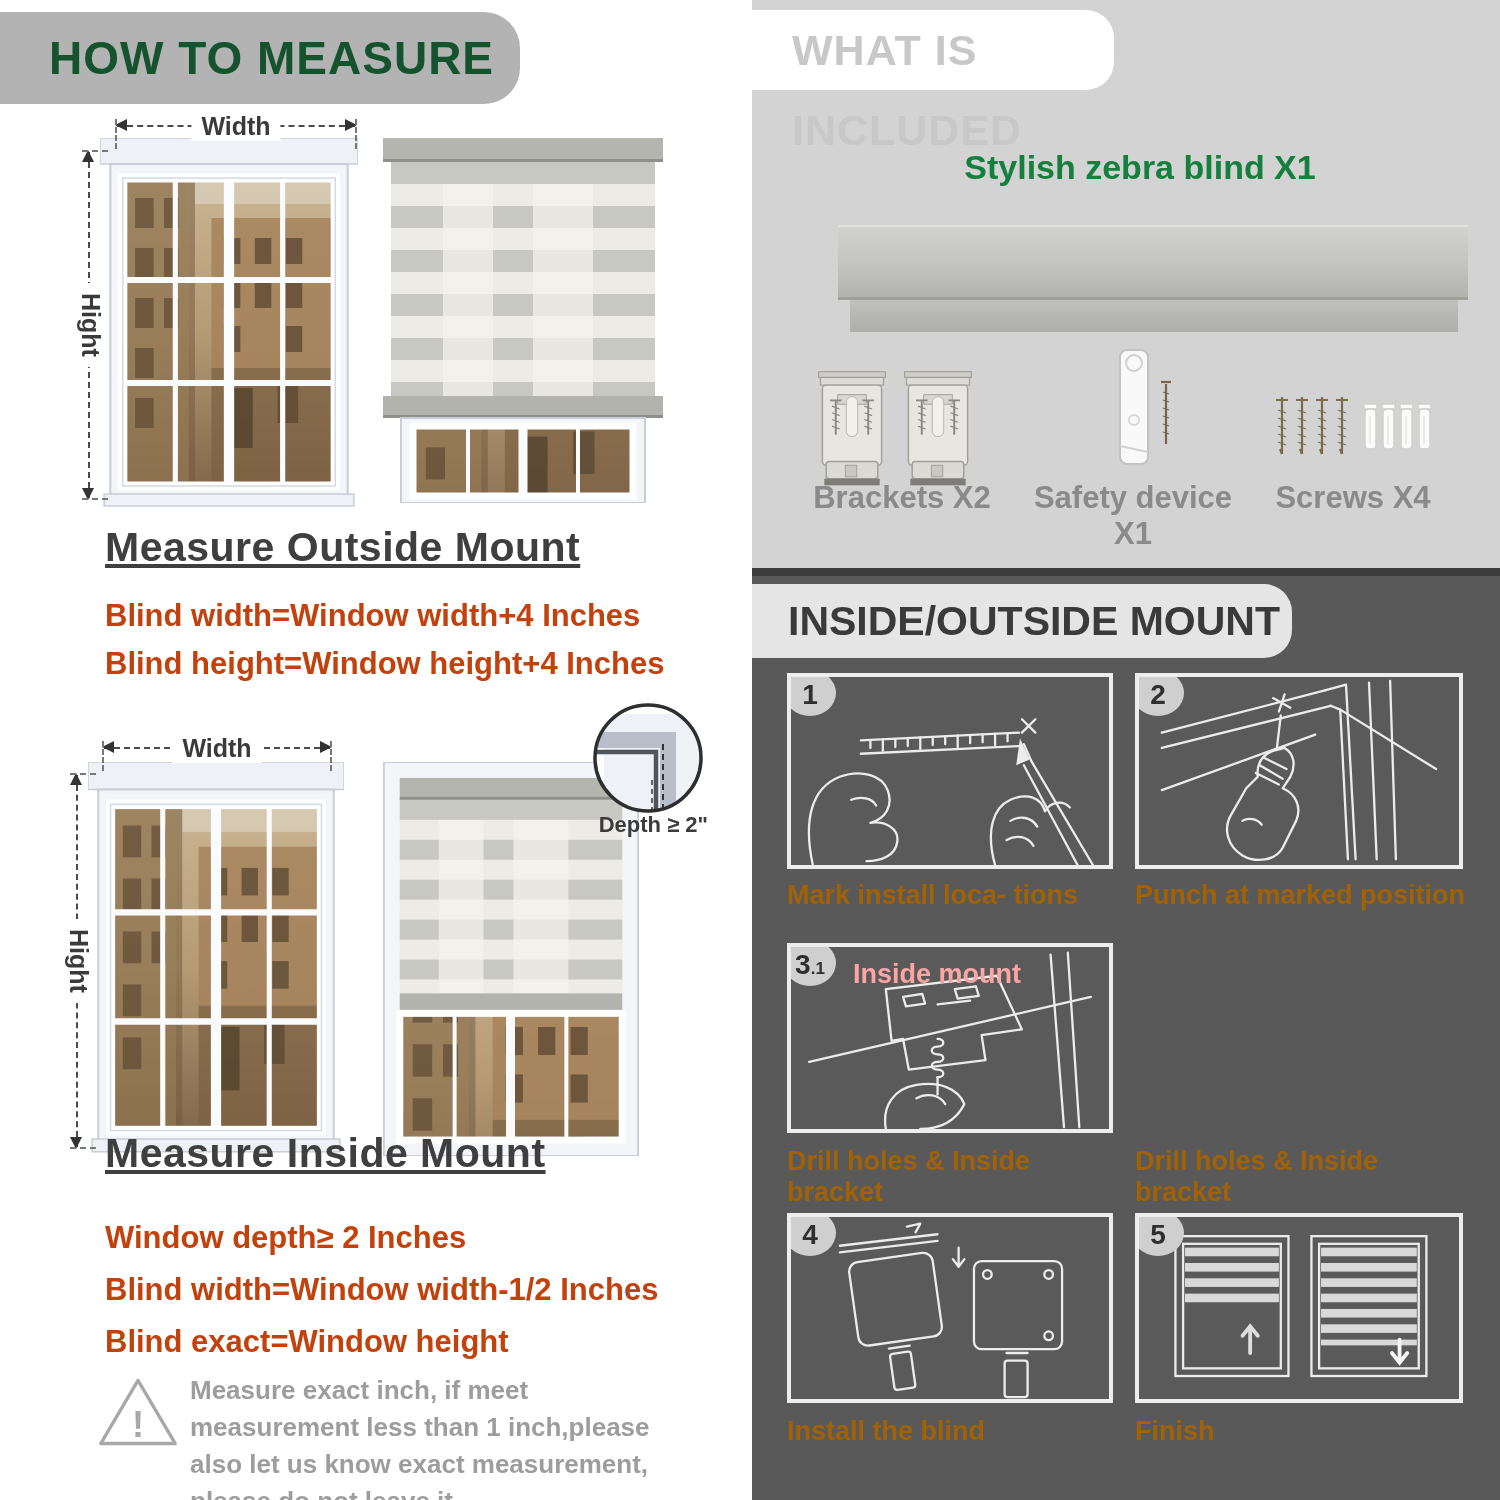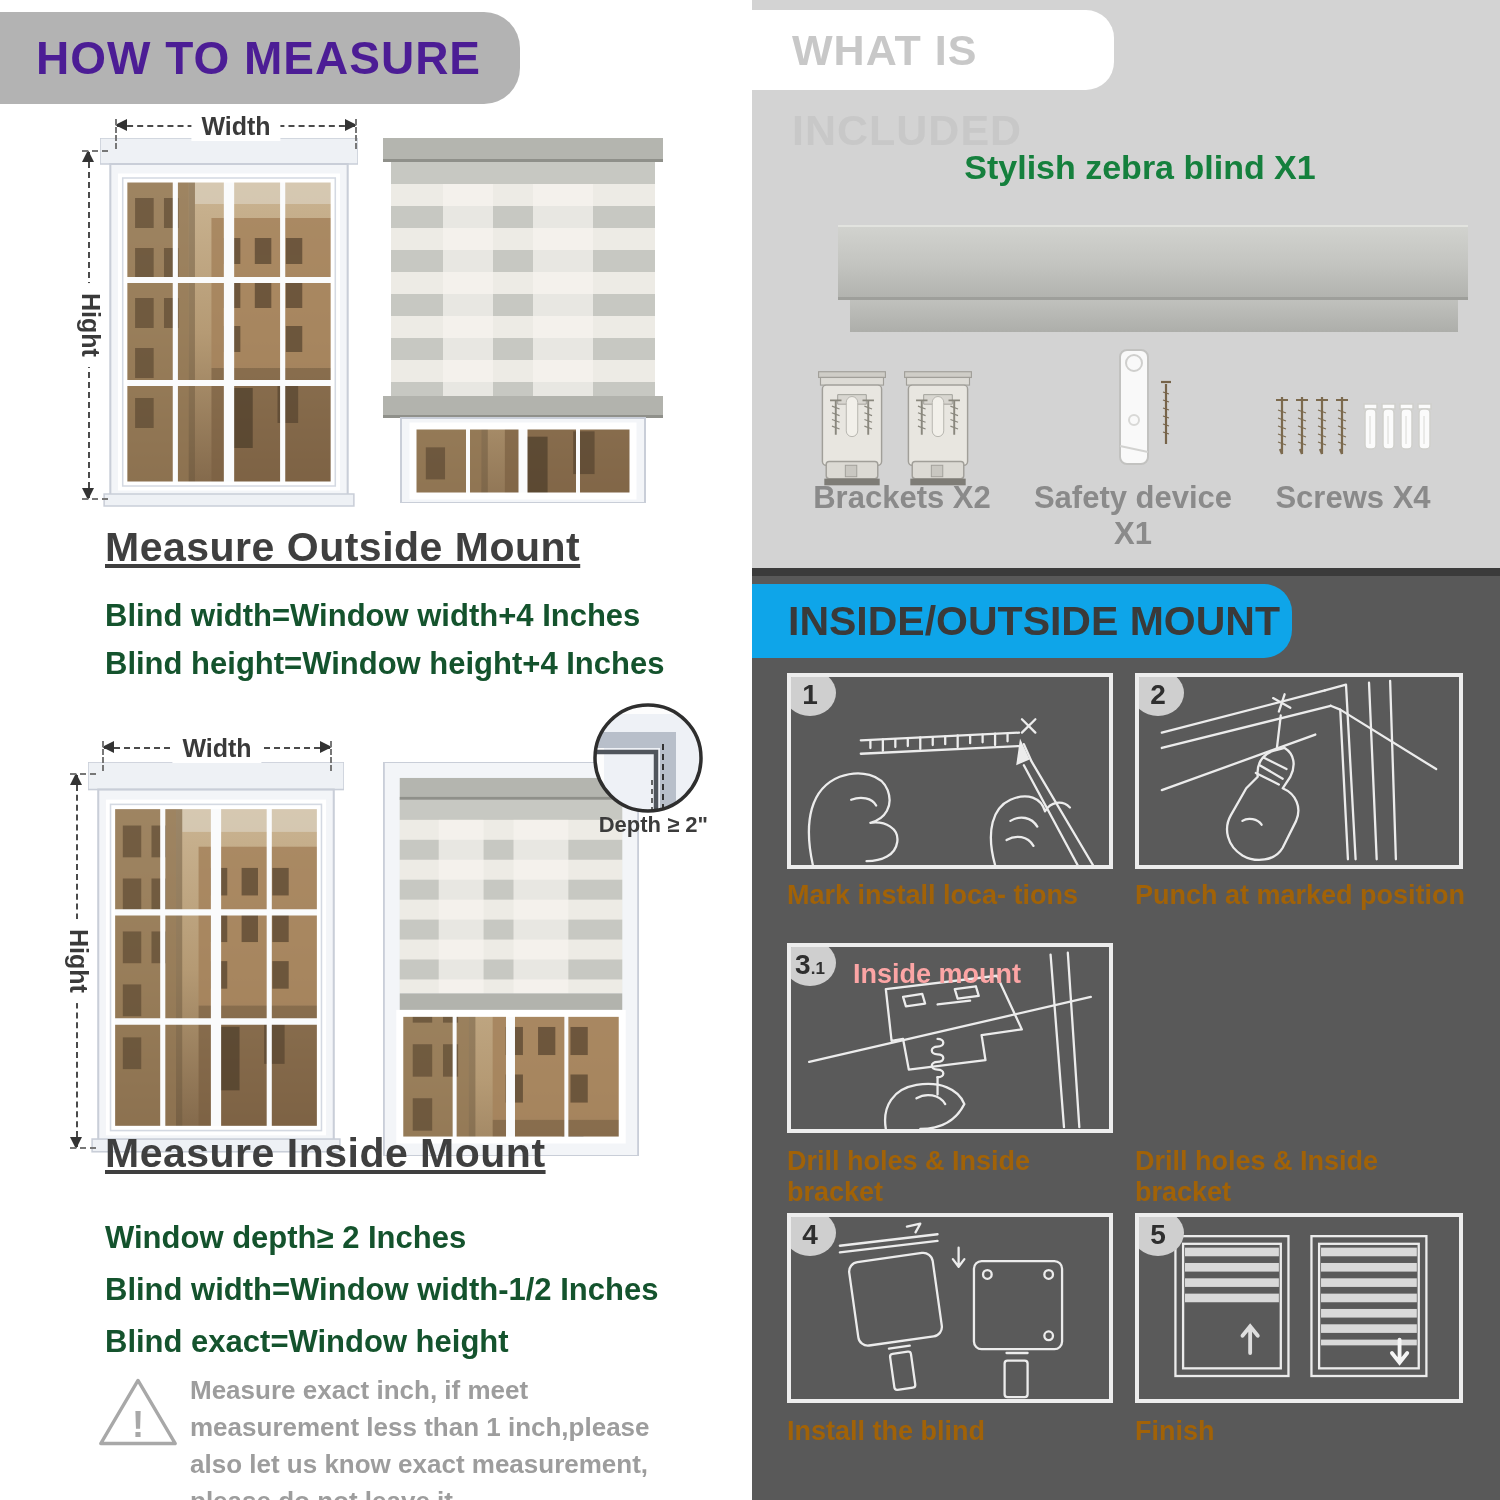--- a/index.html
+++ b/index.html
@@ -8,8 +8,8 @@
   .abs{position:absolute;}
   
   .hdr-left{left:0;top:12px;width:520px;height:92px;background:#b3b3b3;
-    border-radius:0 36px 36px 0;color:#4c1d95;font-size:46px;font-weight:bold;
-    line-height:92px;padding-left:36px;box-sizing:border-box;letter-spacing:1px;}
+    border-radius:0 36px 36px 0;color:#14532d;font-size:46px;font-weight:bold;
+    line-height:92px;padding-left:49px;box-sizing:border-box;letter-spacing:1px;}
   .hdr-included{left:752px;top:10px;width:362px;height:80px;background:#fff;
     border-radius:0 28px 28px 0;color:#c8c8c8;font-size:43px;font-weight:bold;
     line-height:80px;padding-left:40px;box-sizing:border-box;letter-spacing:1px;}

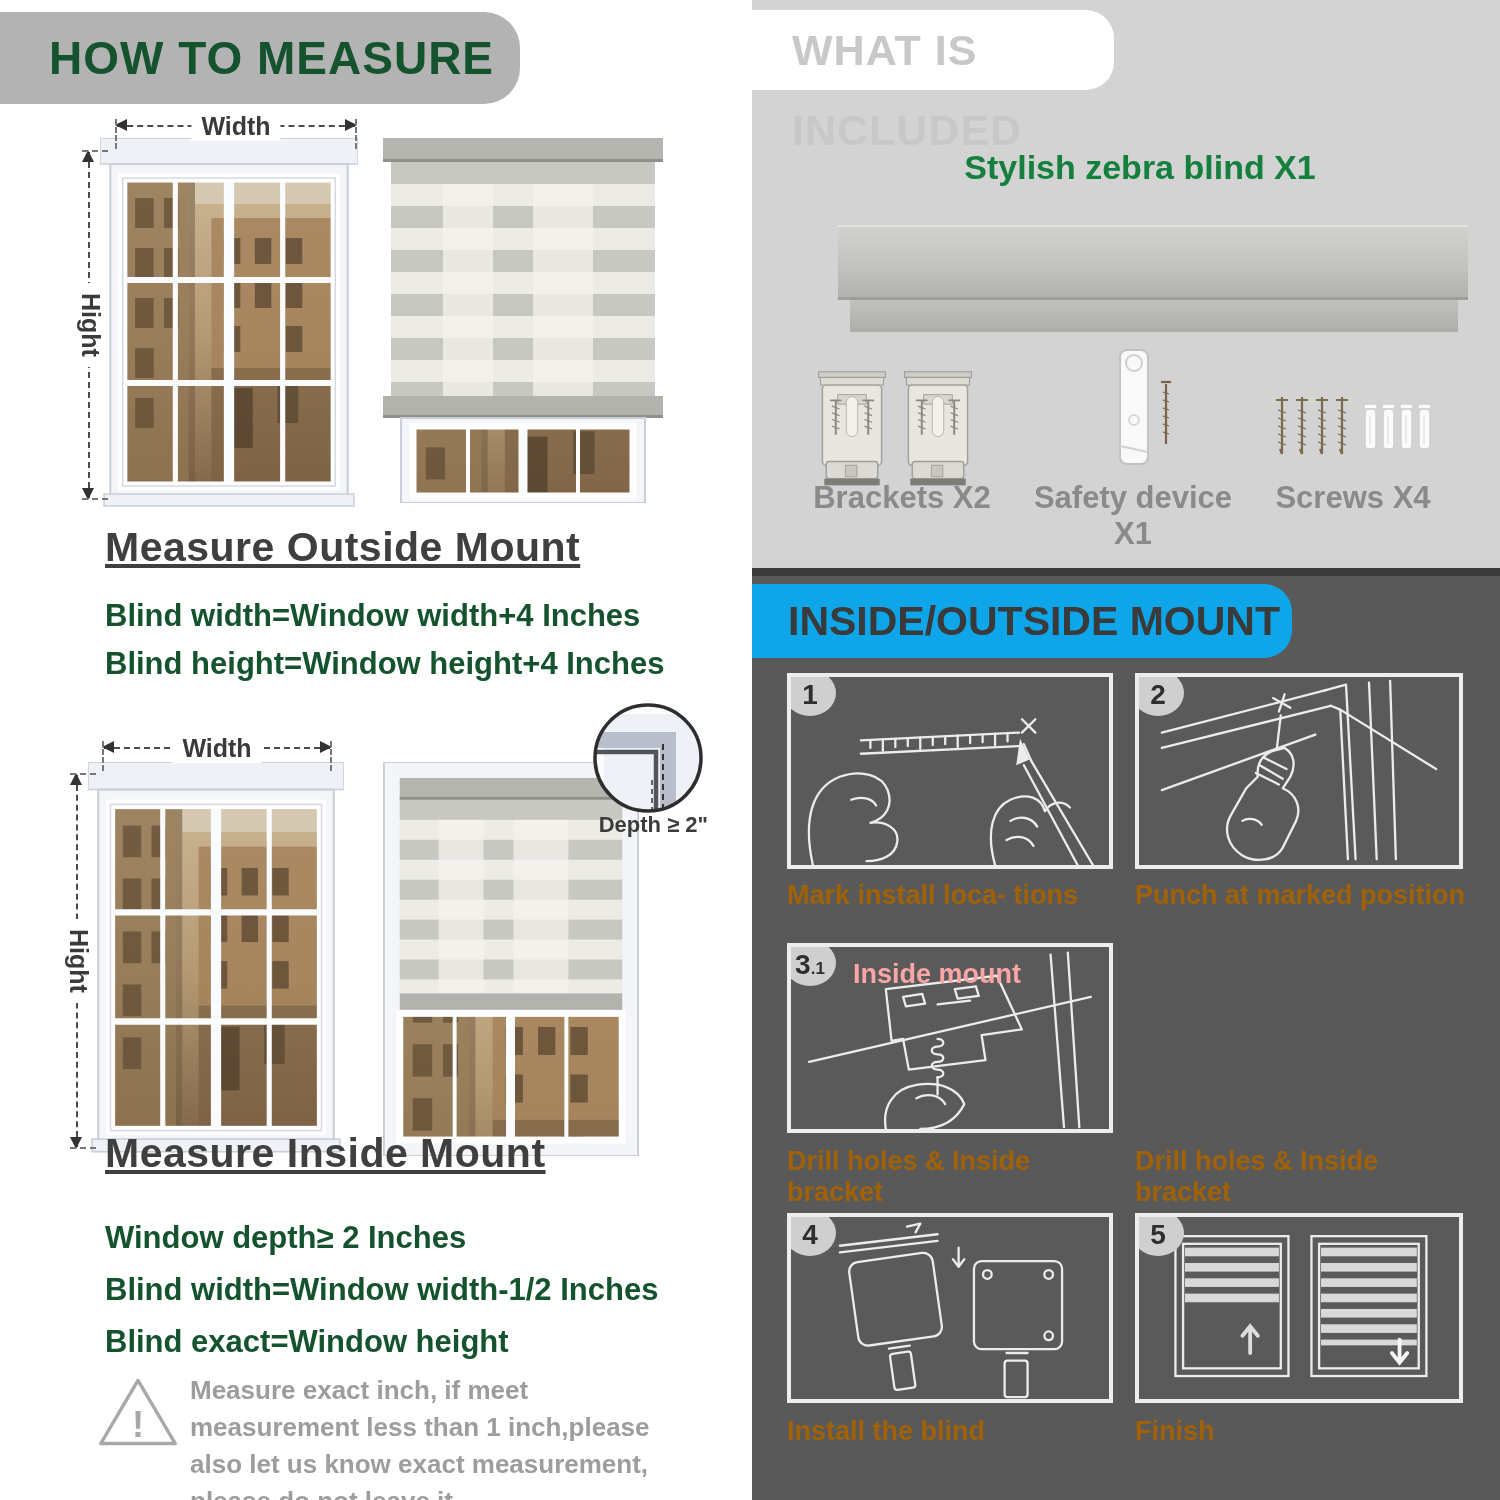--- a/index.html
+++ b/index.html
@@ -30,7 +30,7 @@
   .hw-label{top:480px;text-align:center;font-size:31px;font-weight:bold;color:#8a8a8a;}
   
   .measure-h{left:105px;font-size:41px;font-weight:bold;color:#3f3f3f;letter-spacing:.5px;text-decoration:underline;}
-  .measure-l{left:105px;font-size:31px;font-weight:bold;color:#14532d;}
+  .measure-l{left:105px;font-size:31px;font-weight:bold;color:#c2410c;}
   .depth-label{left:568px;top:812px;width:140px;text-align:right;
     font-size:22px;font-weight:bold;color:#3c3c3c;}
   .warn-text{left:190px;top:1372px;width:480px;font-size:26px;font-weight:bold;

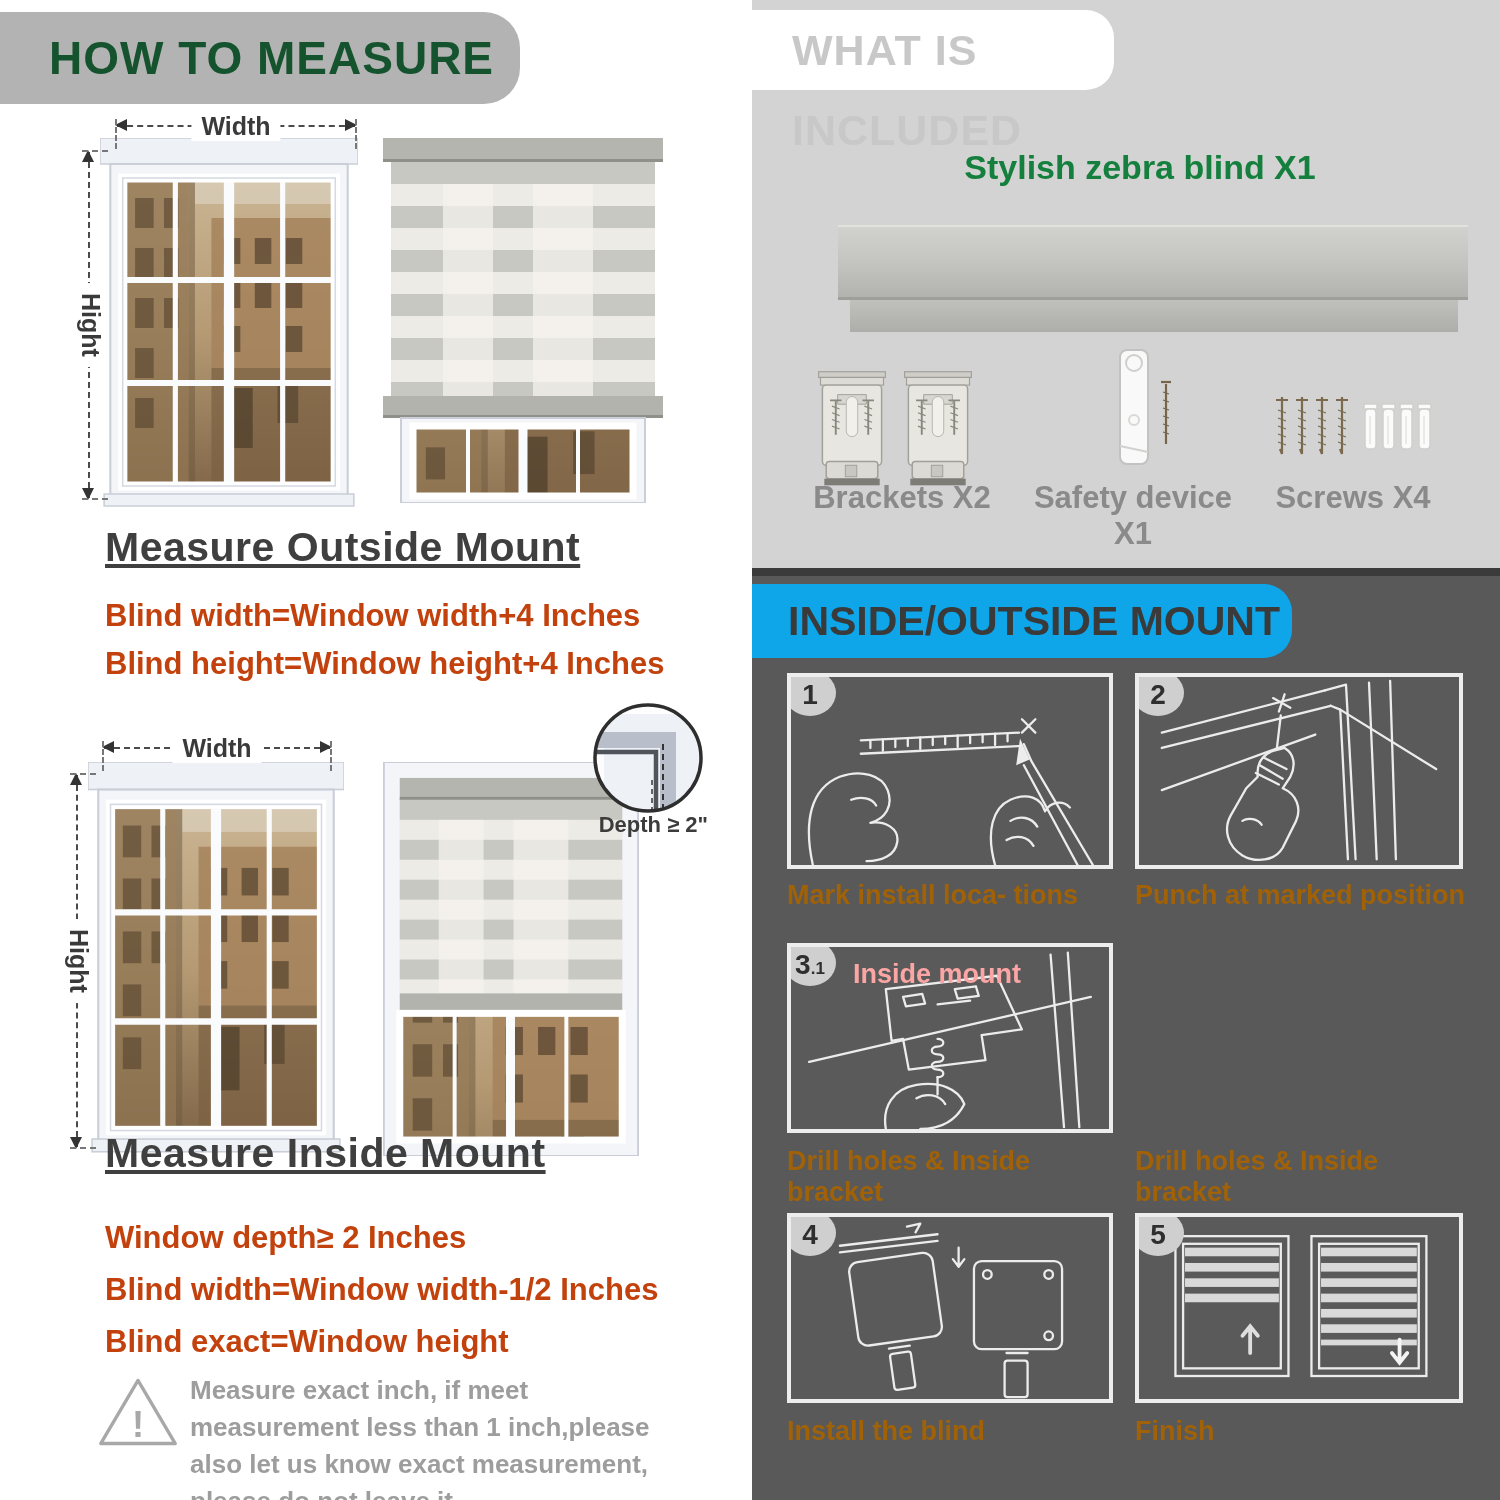--- a/index.html
+++ b/index.html
@@ -13,7 +13,7 @@
   .hdr-included{left:752px;top:10px;width:362px;height:80px;background:#fff;
     border-radius:0 28px 28px 0;color:#c8c8c8;font-size:43px;font-weight:bold;
     line-height:80px;padding-left:40px;box-sizing:border-box;letter-spacing:1px;}
-  .hdr-mount{left:752px;top:584px;width:540px;height:74px;background:#0ea5e9;
+  .hdr-mount{left:752px;top:584px;width:540px;height:74px;background:#e5e5e5;
     border-radius:0 28px 28px 0;color:#3a3a3a;font-size:41px;font-weight:bold;
     line-height:74px;padding-left:36px;box-sizing:border-box;z-index:3;}
   

